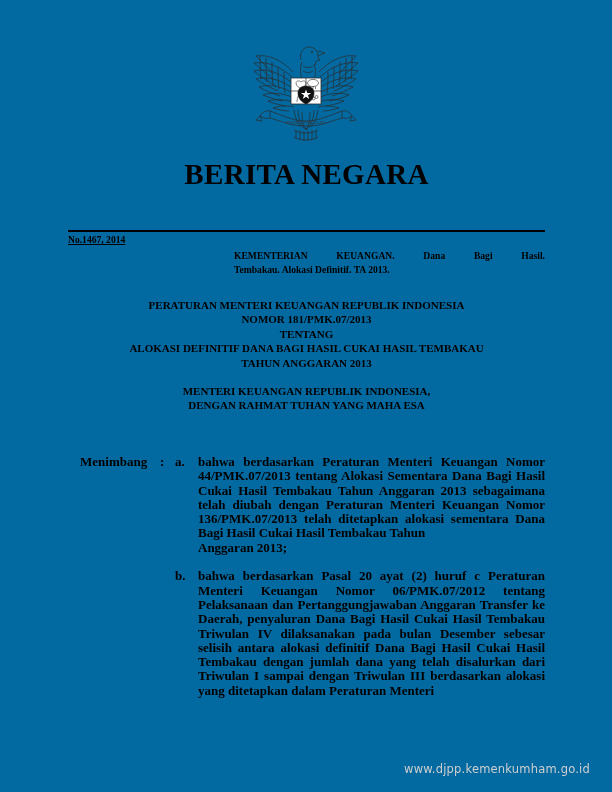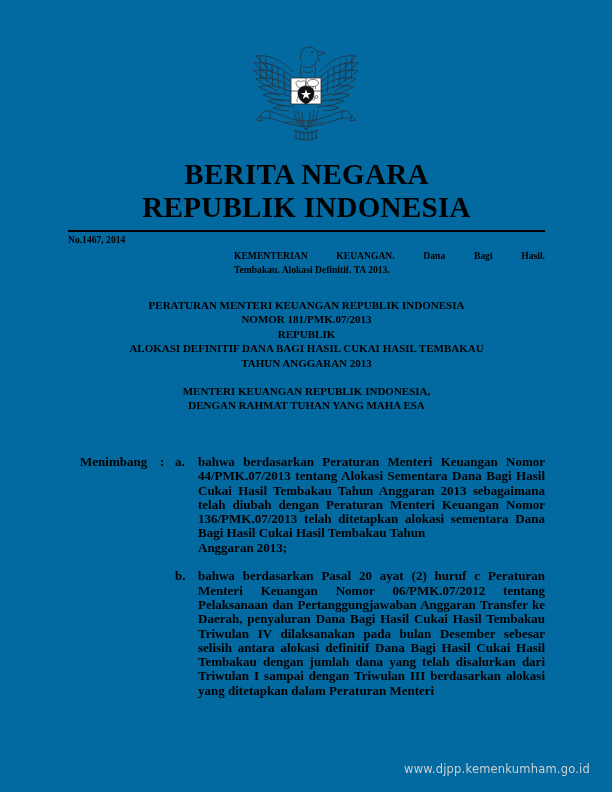--- a/index.html
+++ b/index.html
@@ -255,7 +255,6 @@
 
   <div class="masthead">
     <div>BERITA NEGARA</div>
-    <div>REPUBLIK INDONESIA</div>
   </div>
 
   <div class="rule"></div>

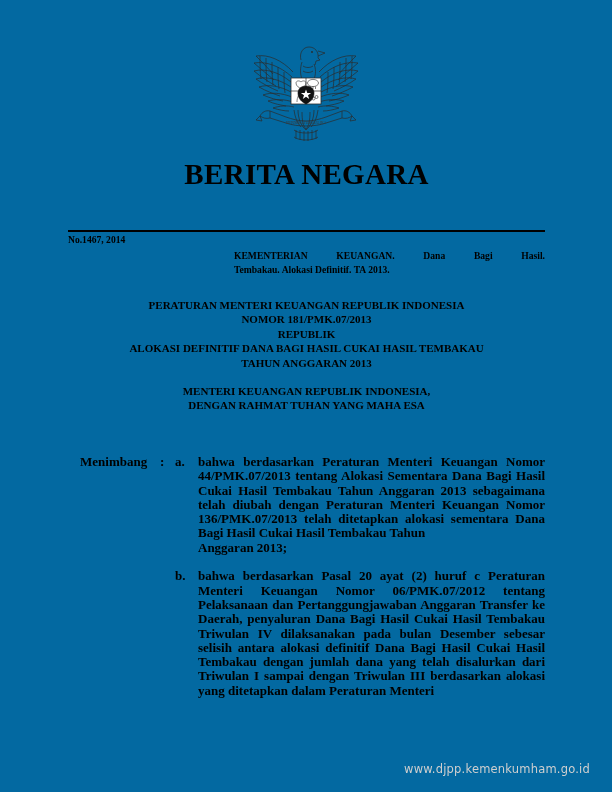--- a/index.html
+++ b/index.html
@@ -69,6 +69,7 @@
     left: 0;
     top: 0;
     white-space: nowrap;
+    text-decoration: underline;
   }
   .gazette-subject {
     position: absolute;

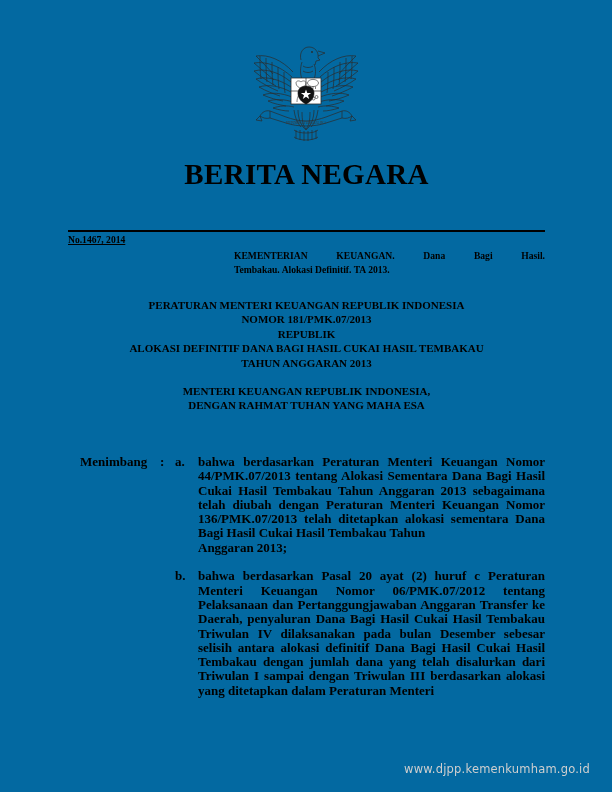--- a/index.html
+++ b/index.html
@@ -271,7 +271,7 @@
   <div class="titleblock">
     <div>PERATURAN MENTERI KEUANGAN REPUBLIK INDONESIA</div>
     <div>NOMOR 181/PMK.07/2013</div>
-    <div>REPUBLIK</div>
+    <div>TENTANG</div>
     <div>ALOKASI DEFINITIF DANA BAGI HASIL CUKAI HASIL TEMBAKAU</div>
     <div>TAHUN ANGGARAN 2013</div>
     <div class="gap"></div>

